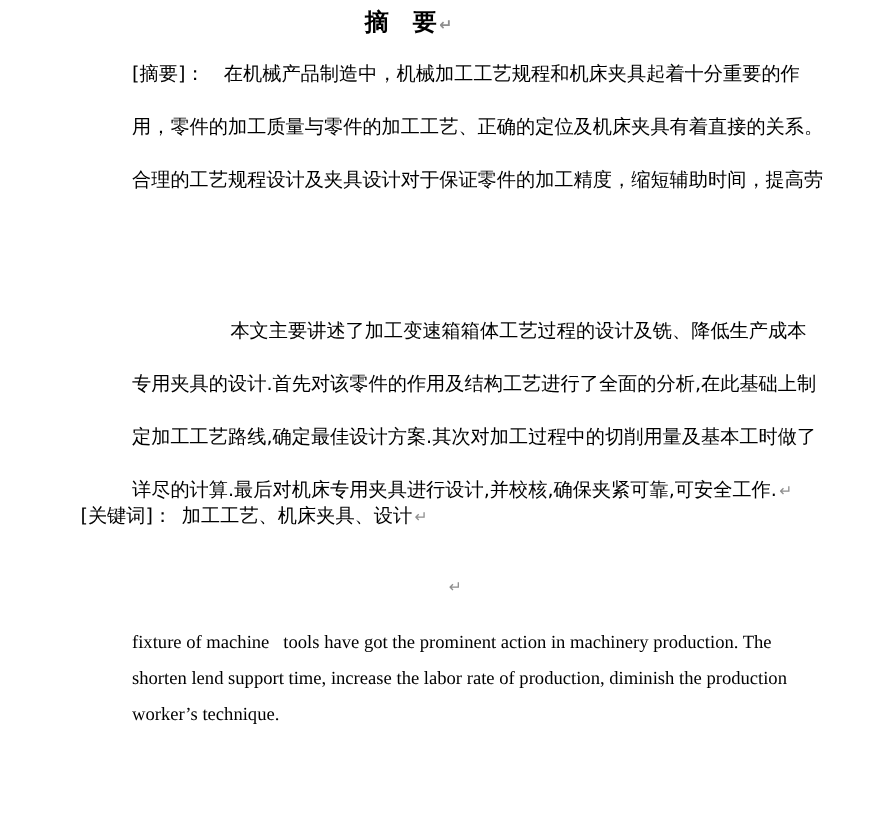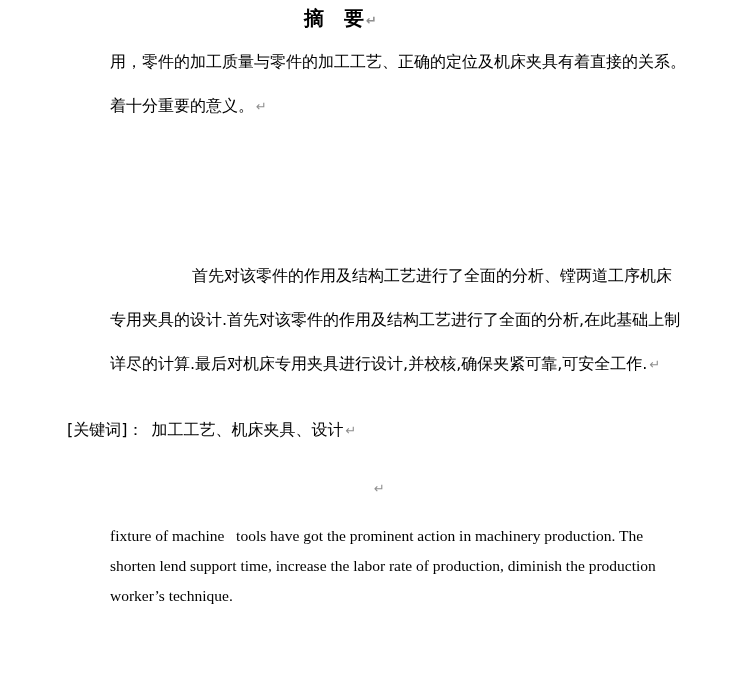--- a/index.html
+++ b/index.html
@@ -49,6 +49,7 @@
   <h1 class="doc-title"><span>摘 要</span><span class="pilcrow">↵</span></h1>
 
   <div class="block cn p1">
+    <div class="line">[摘要]： 在机械产品制造中，机械加工工艺规程和机床夹具起着十分重要的作</div>
     <div class="line">用，零件的加工质量与零件的加工工艺、正确的定位及机床夹具有着直接的关系。</div>
     <div class="line"><span>着十分重要的意义。</span><span class="pilcrow">↵</span></div>
   </div>

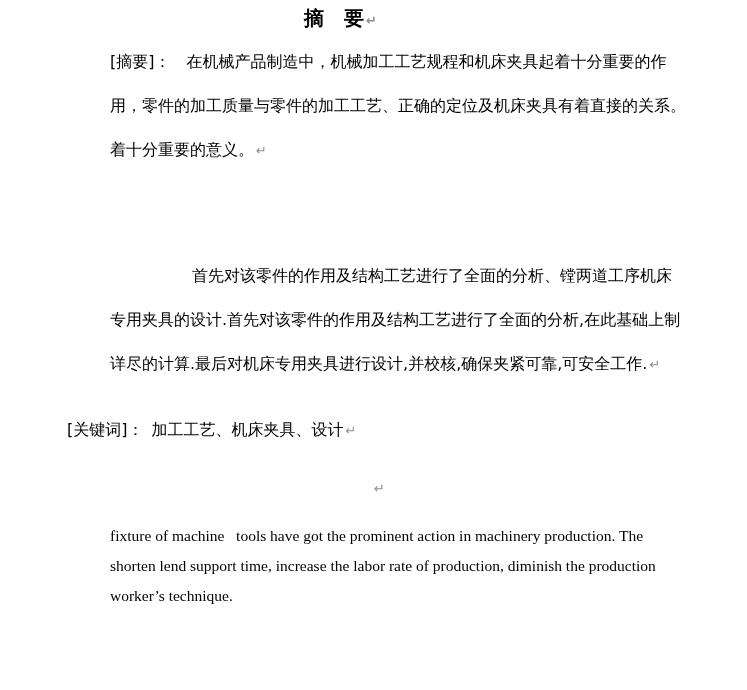--- a/index.html
+++ b/index.html
@@ -51,6 +51,7 @@
   <div class="block cn p1">
     <div class="line">[摘要]： 在机械产品制造中，机械加工工艺规程和机床夹具起着十分重要的作</div>
     <div class="line">用，零件的加工质量与零件的加工工艺、正确的定位及机床夹具有着直接的关系。</div>
+    <div class="line">合理的工艺规程设计及夹具设计对于保证零件的加工精度，缩短辅助时间，提高劳</div>
     <div class="line"><span>着十分重要的意义。</span><span class="pilcrow">↵</span></div>
   </div>
 

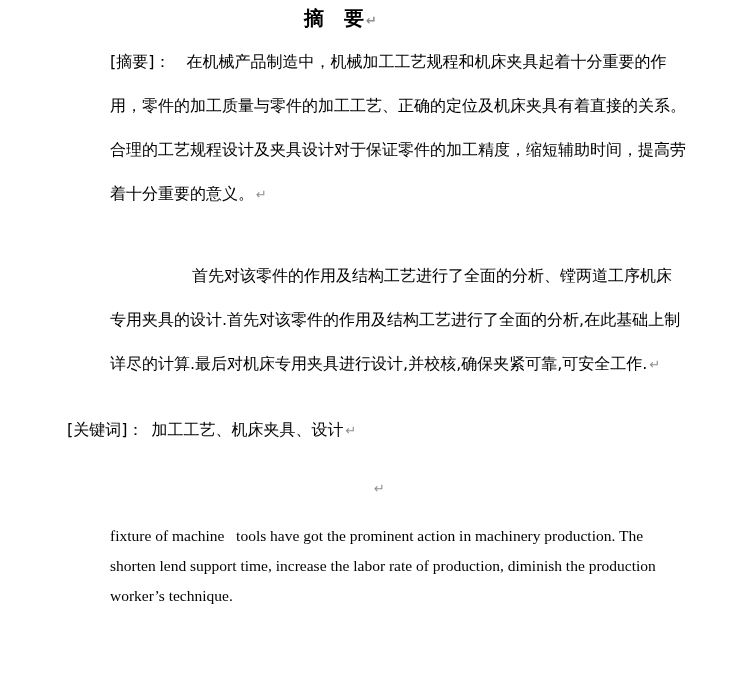--- a/index.html
+++ b/index.html
@@ -52,7 +52,6 @@
     <div class="line">[摘要]： 在机械产品制造中，机械加工工艺规程和机床夹具起着十分重要的作</div>
     <div class="line">用，零件的加工质量与零件的加工工艺、正确的定位及机床夹具有着直接的关系。</div>
     <div class="line">合理的工艺规程设计及夹具设计对于保证零件的加工精度，缩短辅助时间，提高劳</div>
-    <div class="line"><span>着十分重要的意义。</span><span class="pilcrow">↵</span></div>
   </div>
 
   <div class="block cn p2">

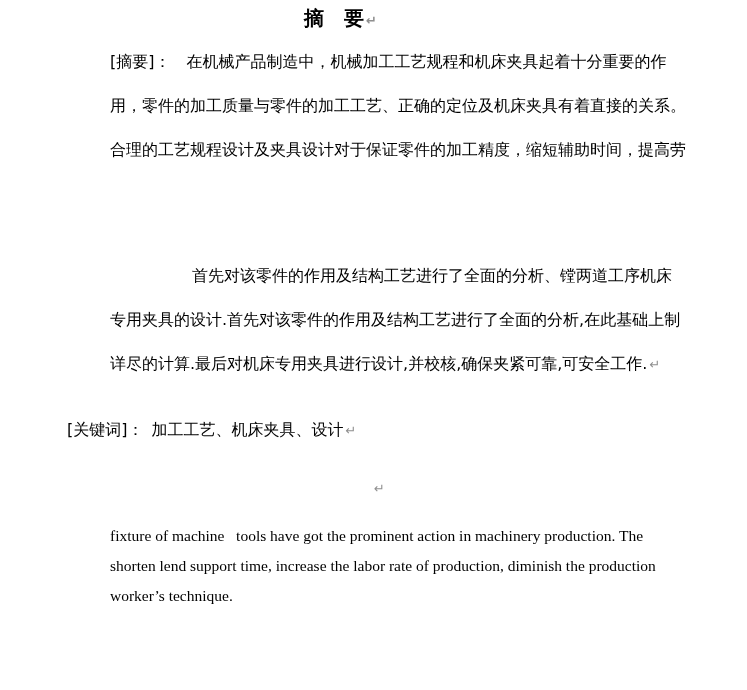--- a/index.html
+++ b/index.html
@@ -55,7 +55,7 @@
   </div>
 
   <div class="block cn p2">
-    <div class="line first-indent">首先对该零件的作用及结构工艺进行了全面的分析、镗两道工序机床</div>
+    <div class="line first-indent">本文主要讲述了加工变速箱箱体工艺过程的设计及铣、降低生产成本</div>
     <div class="line">专用夹具的设计.首先对该零件的作用及结构工艺进行了全面的分析,在此基础上制</div>
     <div class="line"><span>详尽的计算.最后对机床专用夹具进行设计,并校核,确保夹紧可靠,可安全工作.</span><span class="pilcrow">↵</span></div>
   </div>

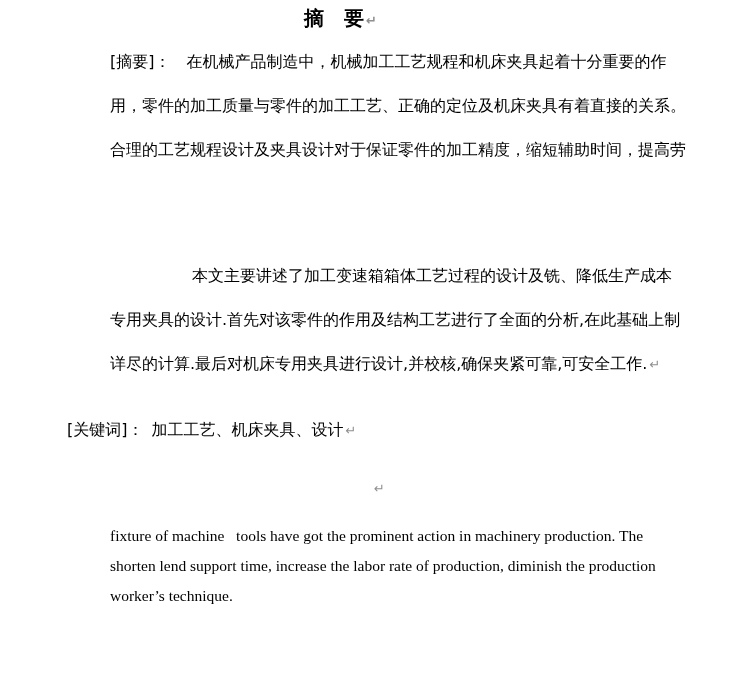--- a/index.html
+++ b/index.html
@@ -57,6 +57,7 @@
   <div class="block cn p2">
     <div class="line first-indent">本文主要讲述了加工变速箱箱体工艺过程的设计及铣、降低生产成本</div>
     <div class="line">专用夹具的设计.首先对该零件的作用及结构工艺进行了全面的分析,在此基础上制</div>
+    <div class="line">定加工工艺路线,确定最佳设计方案.其次对加工过程中的切削用量及基本工时做了</div>
     <div class="line"><span>详尽的计算.最后对机床专用夹具进行设计,并校核,确保夹紧可靠,可安全工作.</span><span class="pilcrow">↵</span></div>
   </div>
 

